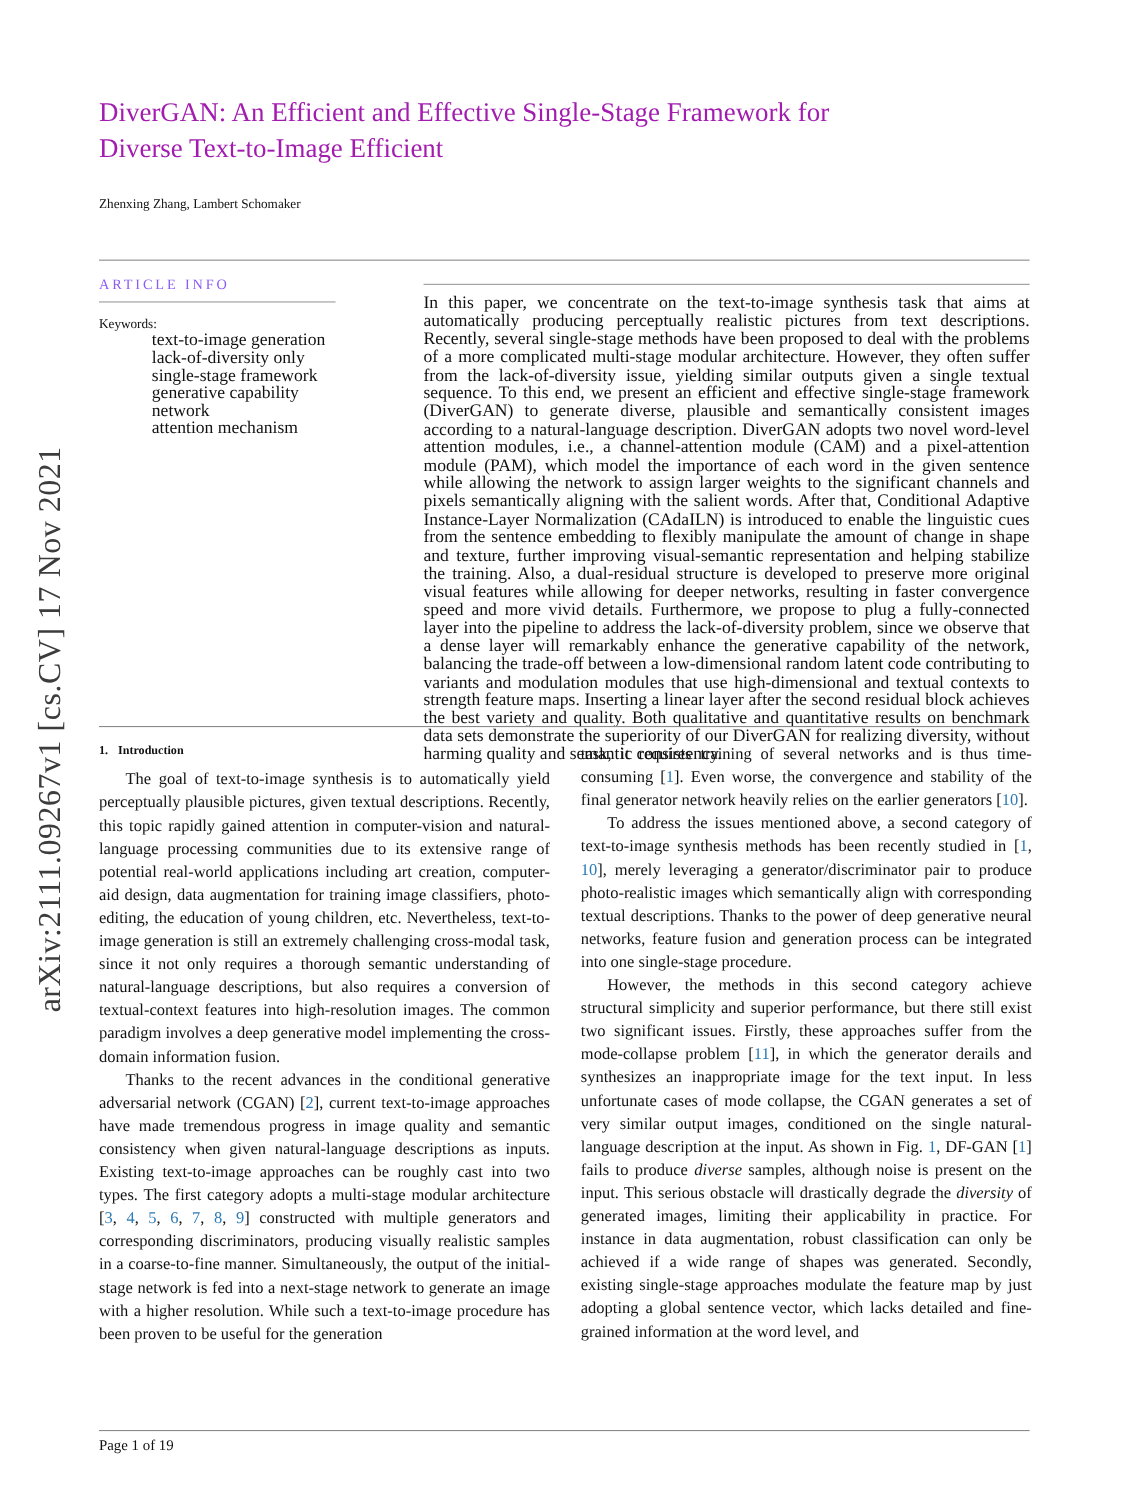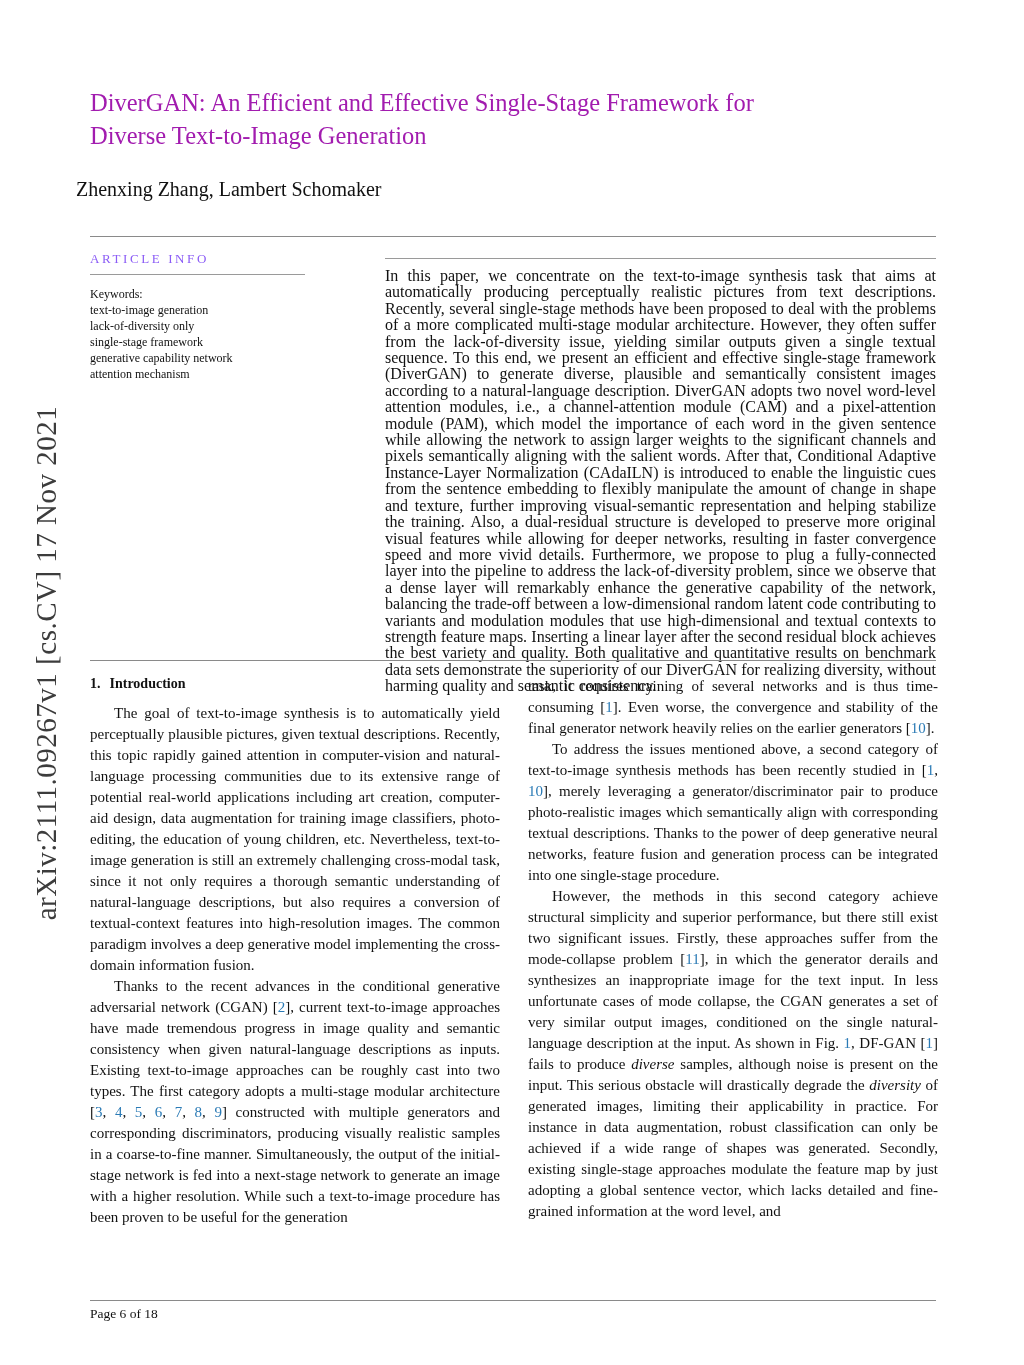--- a/index.html
+++ b/index.html
@@ -44,7 +44,7 @@
 
   <div class="title">
     <div>DiverGAN: An Efficient and Effective Single-Stage Framework for</div>
-    <div>Diverse Text-to-Image Generation</div>
+    <div>Diverse Text-to-Image Efficient</div>
   </div>
 
   <div class="authors">Zhenxing Zhang,  Lambert Schomaker</div>

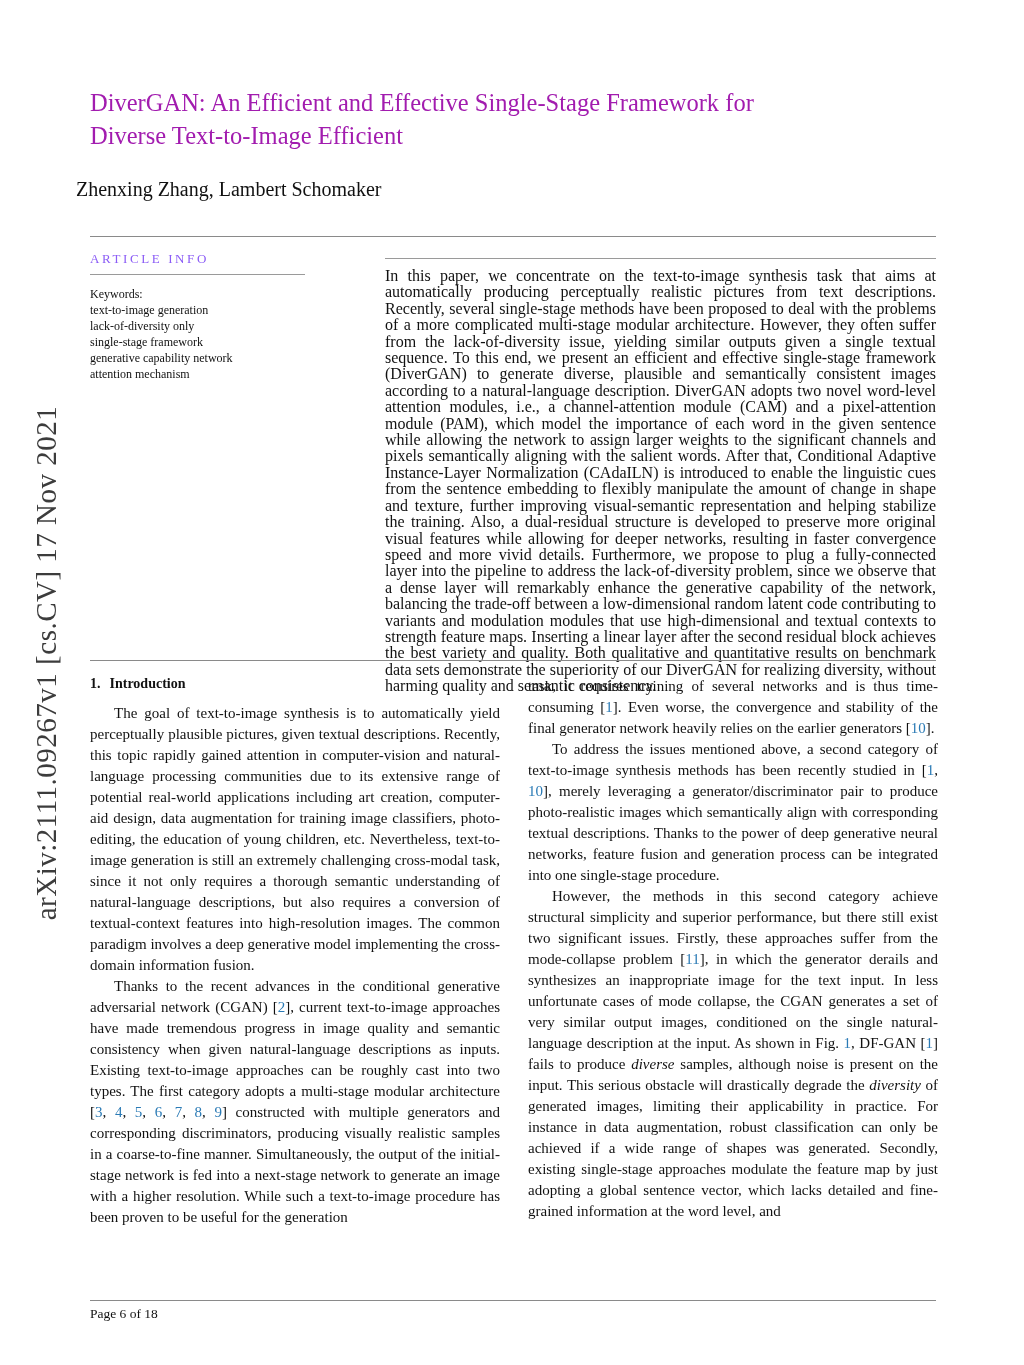--- a/index.html
+++ b/index.html
@@ -13,7 +13,7 @@
     white-space:nowrap;font-size:29px;color:#3c3c3c;letter-spacing:0.5px;
   }
   .title{position:absolute;left:90px;top:86px;width:850px;font-size:24.5px;line-height:33px;color:#a21caf;}
-  .authors{position:absolute;left:76px;top:178px;font-size:20px;color:#111;}
+  .authors{position:absolute;left:90px;top:178px;font-size:12px;color:#111;}
   .rule{position:absolute;height:1px;background:#8a8a8a;}
   .rule-top{left:90px;top:236px;width:846px;}
   .rule-mid{left:90px;top:660px;width:846px;}

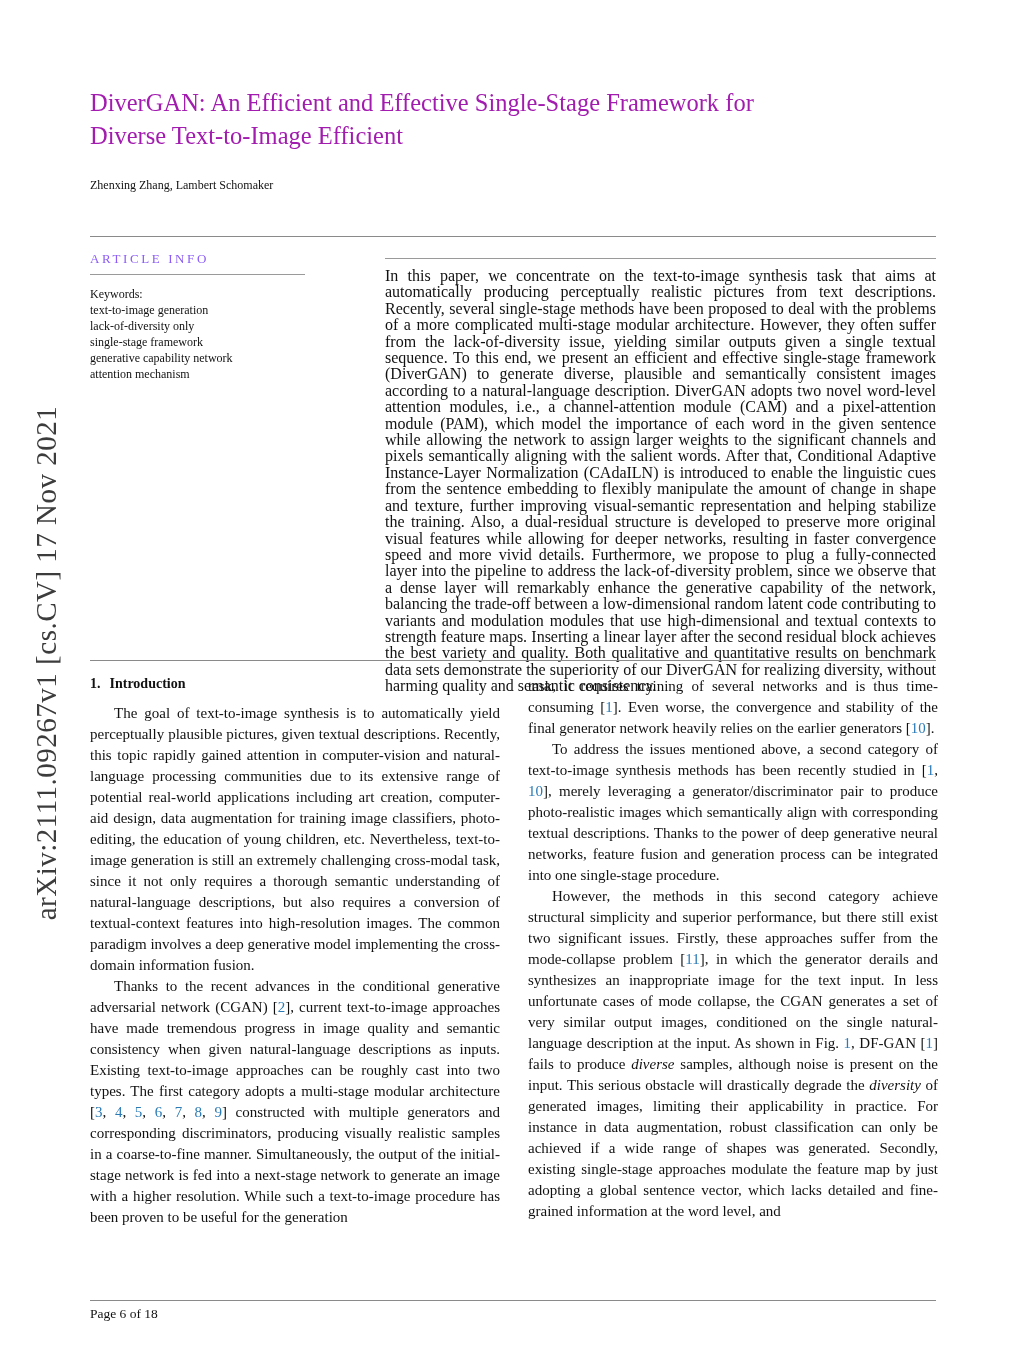--- a/index.html
+++ b/index.html
@@ -23,7 +23,7 @@
   .info-col{position:absolute;left:90px;top:251px;width:225px;}
   .info-col .heading-rule{width:215px;}
   .keywords-label{font-size:12px;margin-top:11px;line-height:16px;}
-  .keyword-line{font-size:12px;line-height:16px;}
+  .keyword-line{font-size:16px;line-height:16px;margin-left:48px;}
   .abstract-col{position:absolute;left:385px;top:251px;width:551px;}
   .abstract-text{margin:9px 0 0 0;font-size:16px;line-height:16.4px;text-align:justify;color:#111;}
   .body-cols{position:absolute;left:90px;top:676px;width:848px;display:flex;gap:28px;}

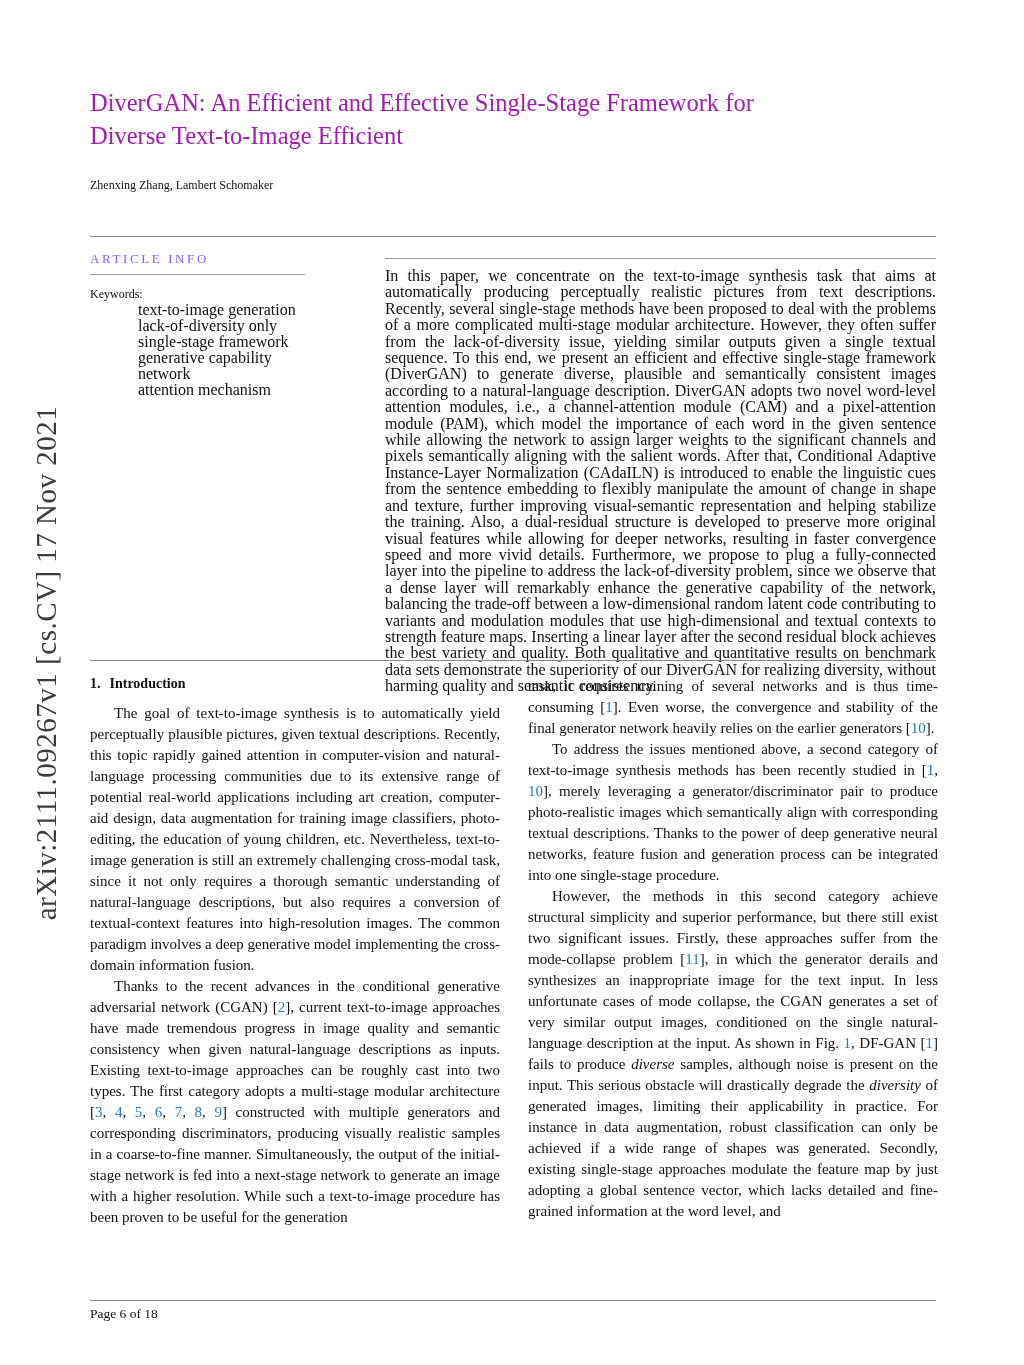--- a/index.html
+++ b/index.html
@@ -28,7 +28,7 @@
   .abstract-text{margin:9px 0 0 0;font-size:16px;line-height:16.4px;text-align:justify;color:#111;}
   .body-cols{position:absolute;left:90px;top:676px;width:848px;display:flex;gap:28px;}
   .body-col{width:410px;}
-  .section-heading{font-size:14px;font-weight:bold;margin:0 0 11px 0;}
+  .section-heading{font-size:11px;font-weight:bold;margin:0 0 11px 0;}
   .section-heading .sec-title{margin-left:9px;}
   .para{margin:0;font-size:15px;line-height:21px;text-align:justify;}
   .para.indent{text-indent:24px;}

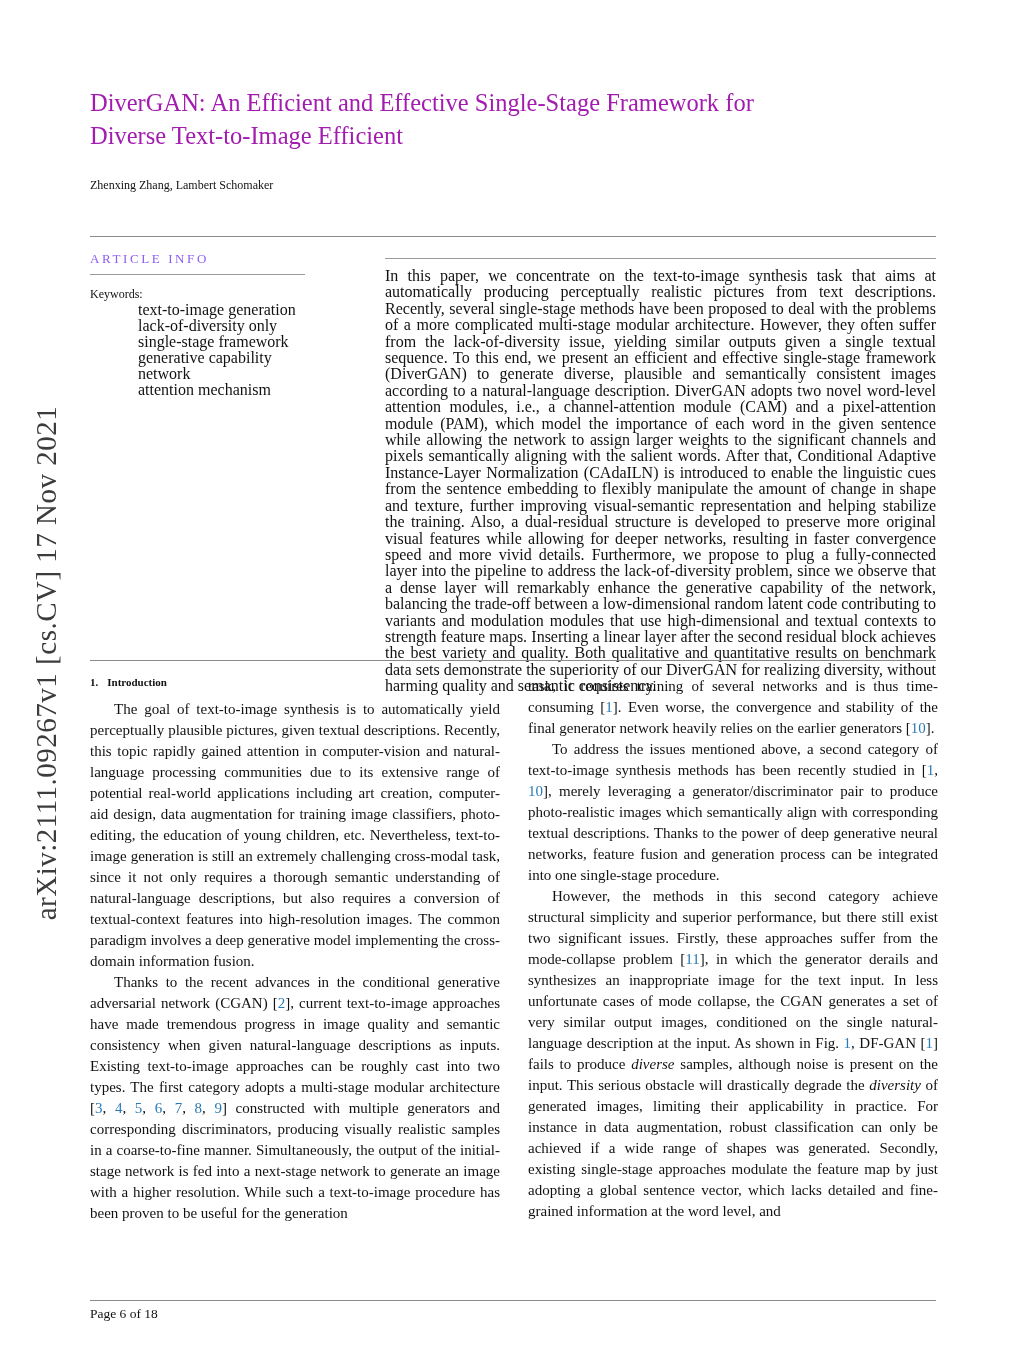--- a/index.html
+++ b/index.html
@@ -91,7 +91,7 @@
   </div>
 
   <div class="rule rule-bottom"></div>
-  <div class="footer-text">Page 6 of 18</div>
+  <div class="footer-text">Page 1 of 19</div>
 
 </div>
 

